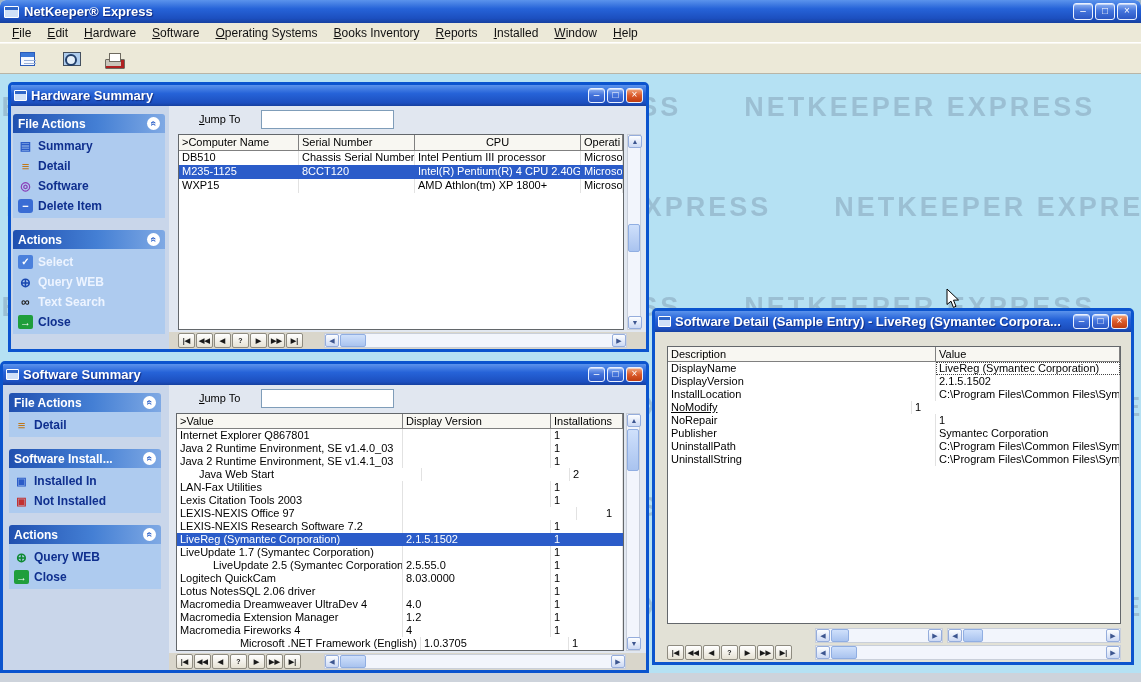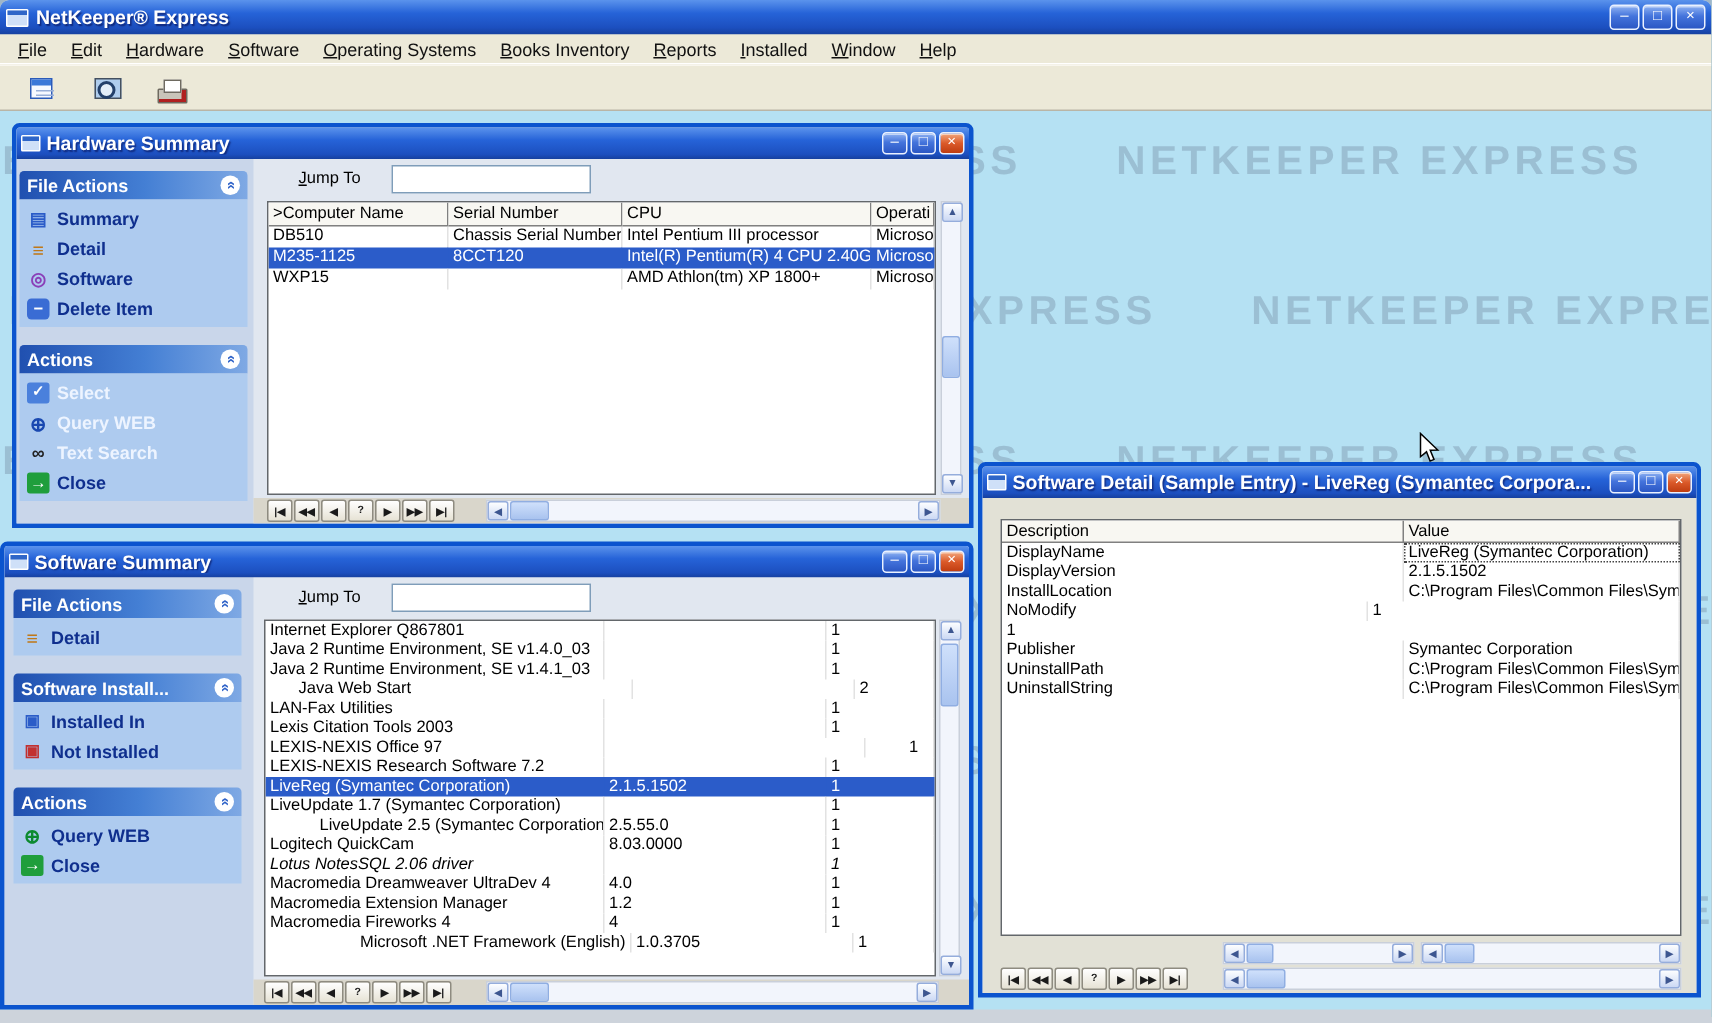--- a/index.html
+++ b/index.html
@@ -228,7 +228,7 @@
               <div class="ghead">
                 <span class="gh" style="width: 120px;">&gt;Computer Name</span>
                 <span class="gh" style="width: 116px;">Serial Number</span>
-                <span class="gh" style="width: 166px;">CPU</span>
+                <span class="gh" style="width: 166px; text-align: center;">CPU</span>
                 <span class="gh" style="flex: 1 1 0%;">Operati</span>
               </div>
               <div class="grow" style="height: 14px;">

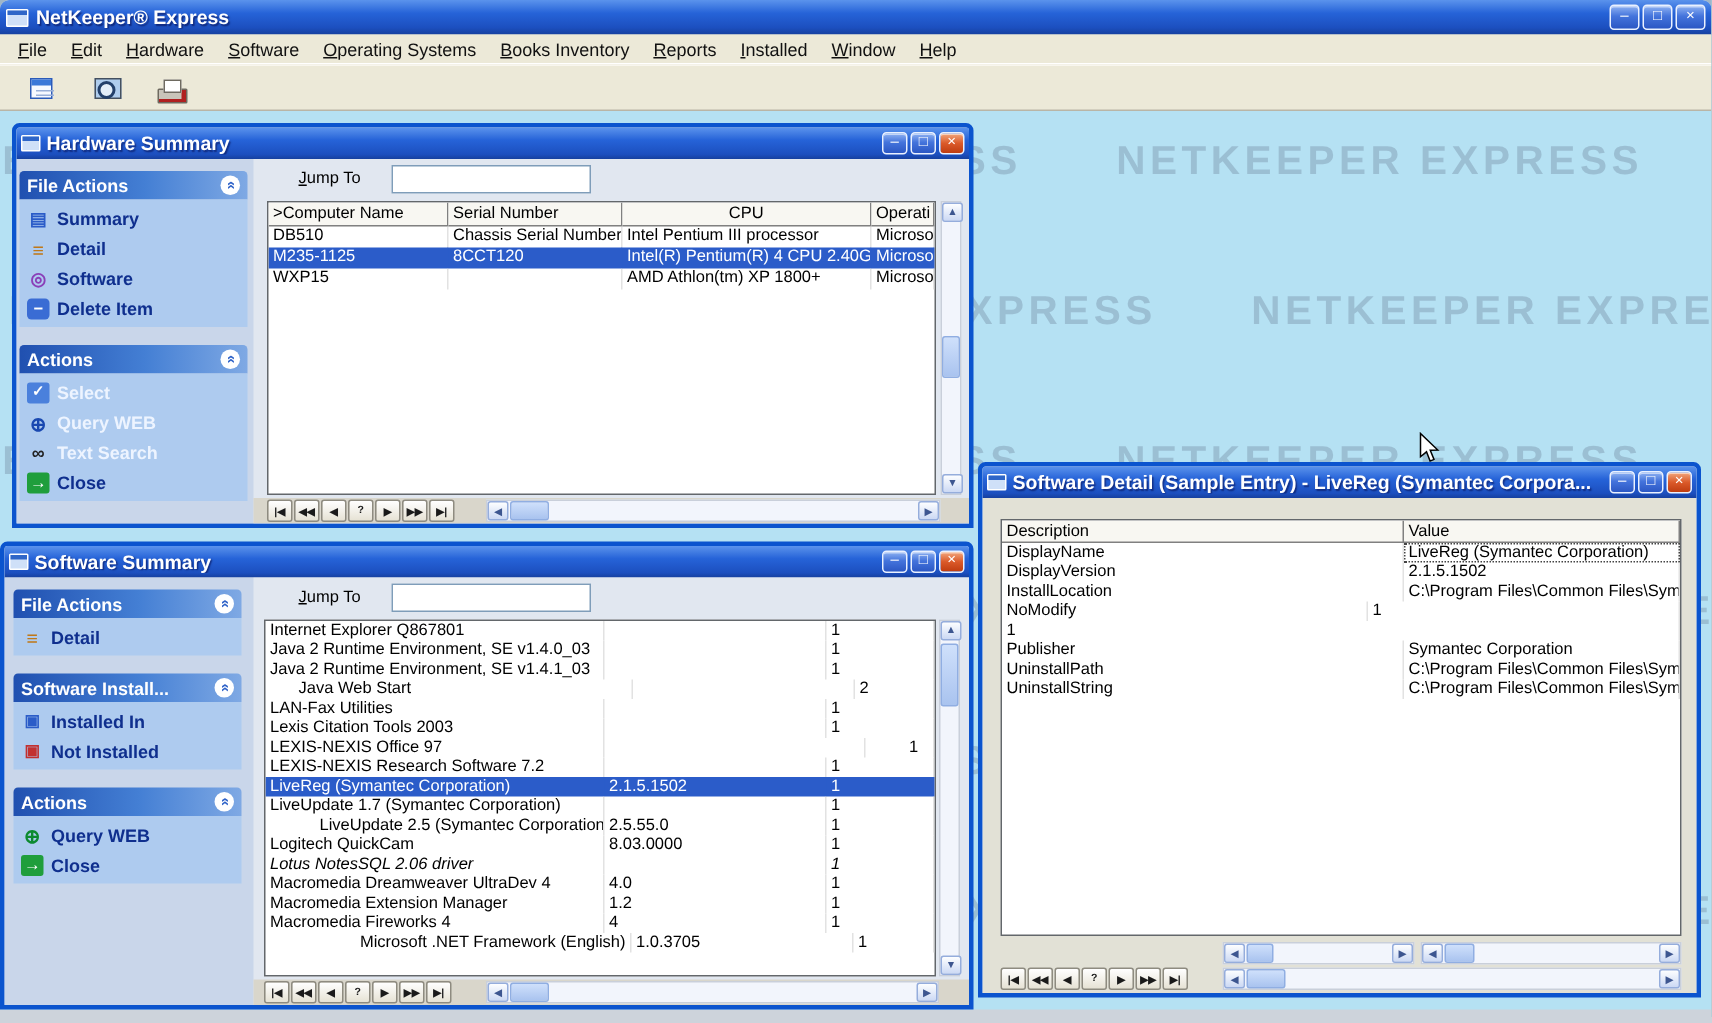--- a/index.html
+++ b/index.html
@@ -484,7 +484,7 @@
               <span class="gc" style="line-height: 12px; flex: 1 1 0%;">C:\Program Files\Common Files\Symar</span>
             </div>
             <div class="grow" style="height: 13px;">
-              <span class="gc" style="line-height: 12px; width: 244px;">NoModify</span>
+              <span class="gc" style="line-height: 12px; width: 244px; text-decoration: underline;">NoModify</span>
               <span class="gc" style="line-height: 12px; flex: 1 1 0%;">1</span>
             </div>
             <div class="grow" style="height: 13px;">

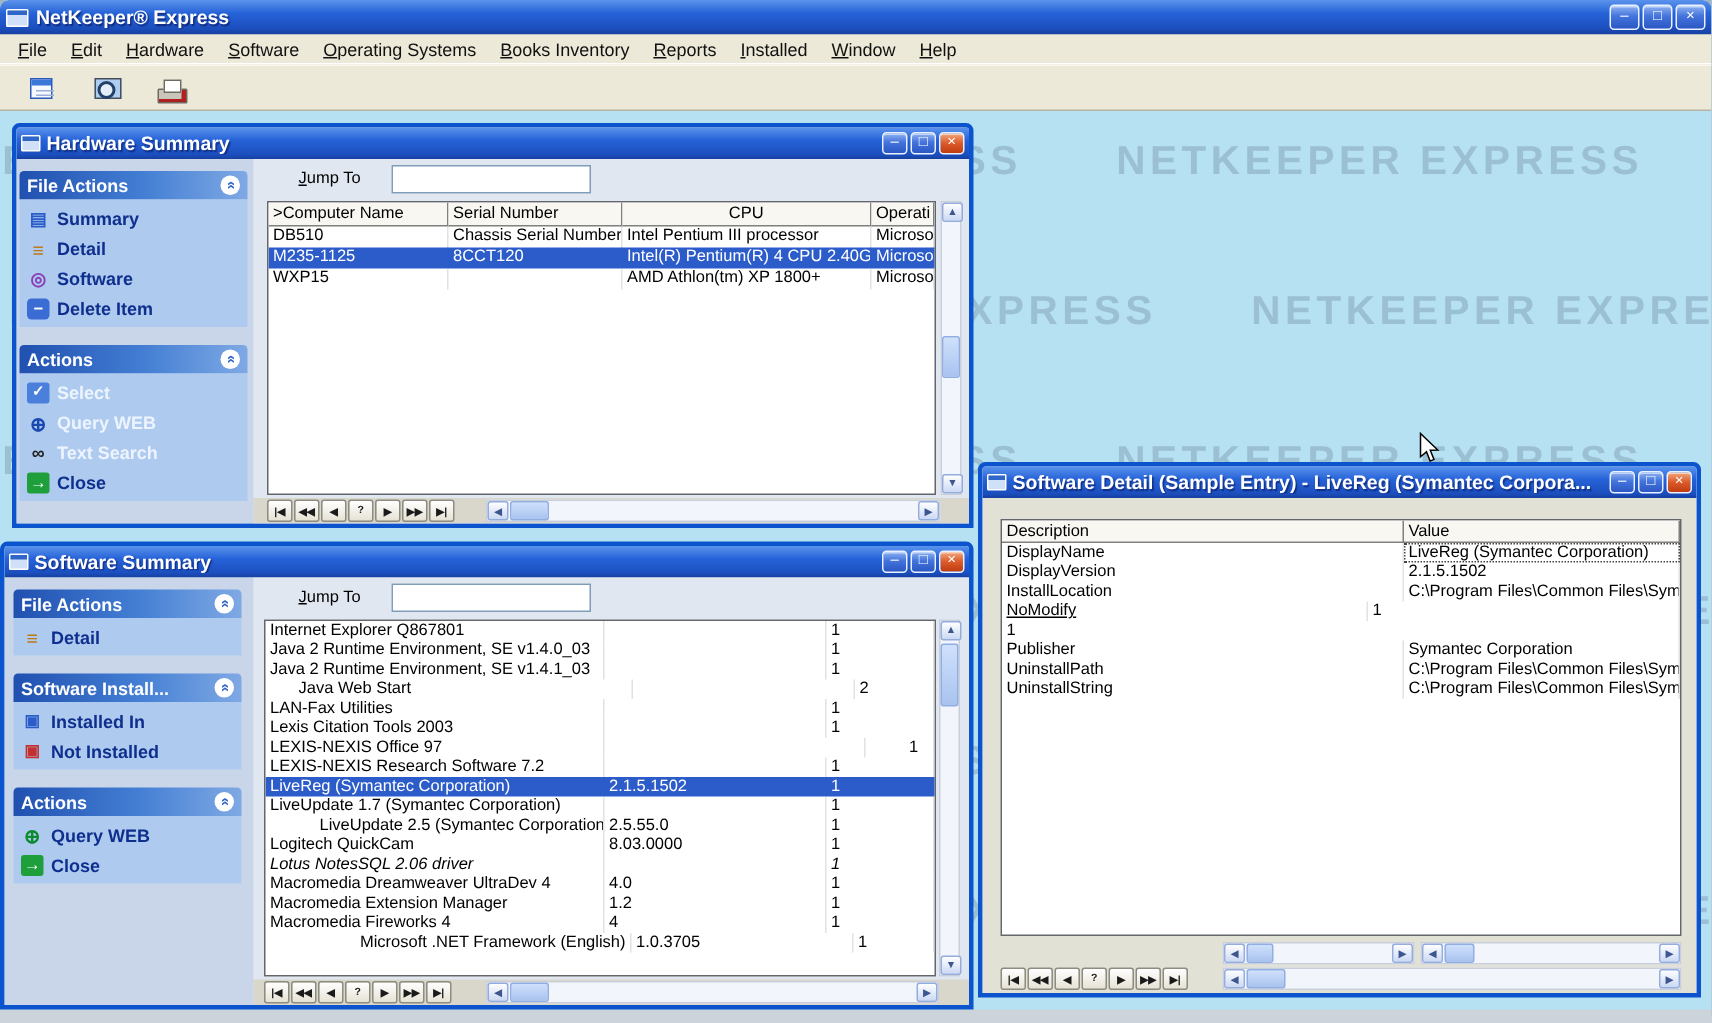--- a/index.html
+++ b/index.html
@@ -340,6 +340,11 @@
           <span class="jump-label" style="left:30px;top:7px;">Jump To</span>
           <input class="jump-input" style="left: 92px; top: 4px; width: 133px;" value="">
           <div class="grid" id="grid-sw" style="left:7px;top:28px;width:448px;height:238px;">
+              <div class="ghead">
+                <span class="gh" style="width: 226px;">&gt;Value</span>
+                <span class="gh" style="width: 148px;">Display Version</span>
+                <span class="gh" style="flex: 1 1 0%;">Installations</span>
+              </div>
               <div class="grow" style="height: 13px;">
                 <span class="gc" style="line-height: 12px; width: 226px;">Internet Explorer Q867801</span>
                 <span class="gc" style="line-height: 12px; width: 148px;"></span>

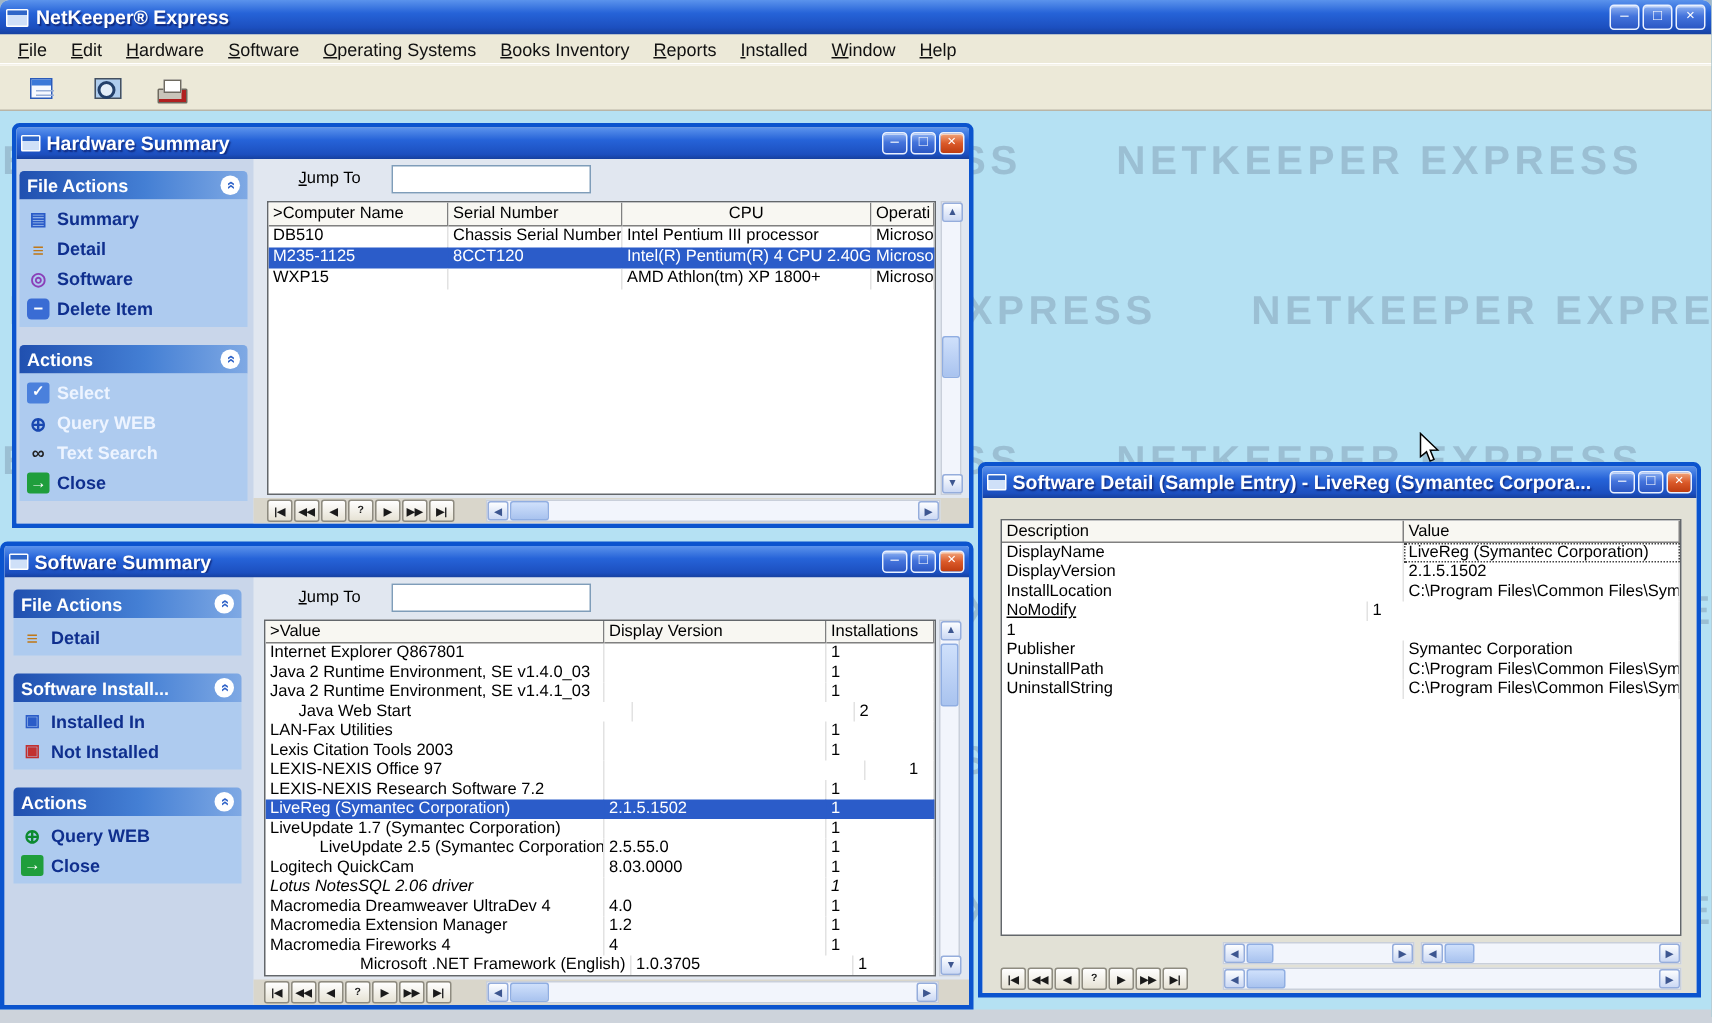--- a/index.html
+++ b/index.html
@@ -493,6 +493,7 @@
               <span class="gc" style="line-height: 12px; flex: 1 1 0%;">1</span>
             </div>
             <div class="grow" style="height: 13px;">
+              <span class="gc" style="line-height: 12px; width: 268px;">NoRepair</span>
               <span class="gc" style="line-height: 12px; flex: 1 1 0%;">1</span>
             </div>
             <div class="grow" style="height: 13px;">

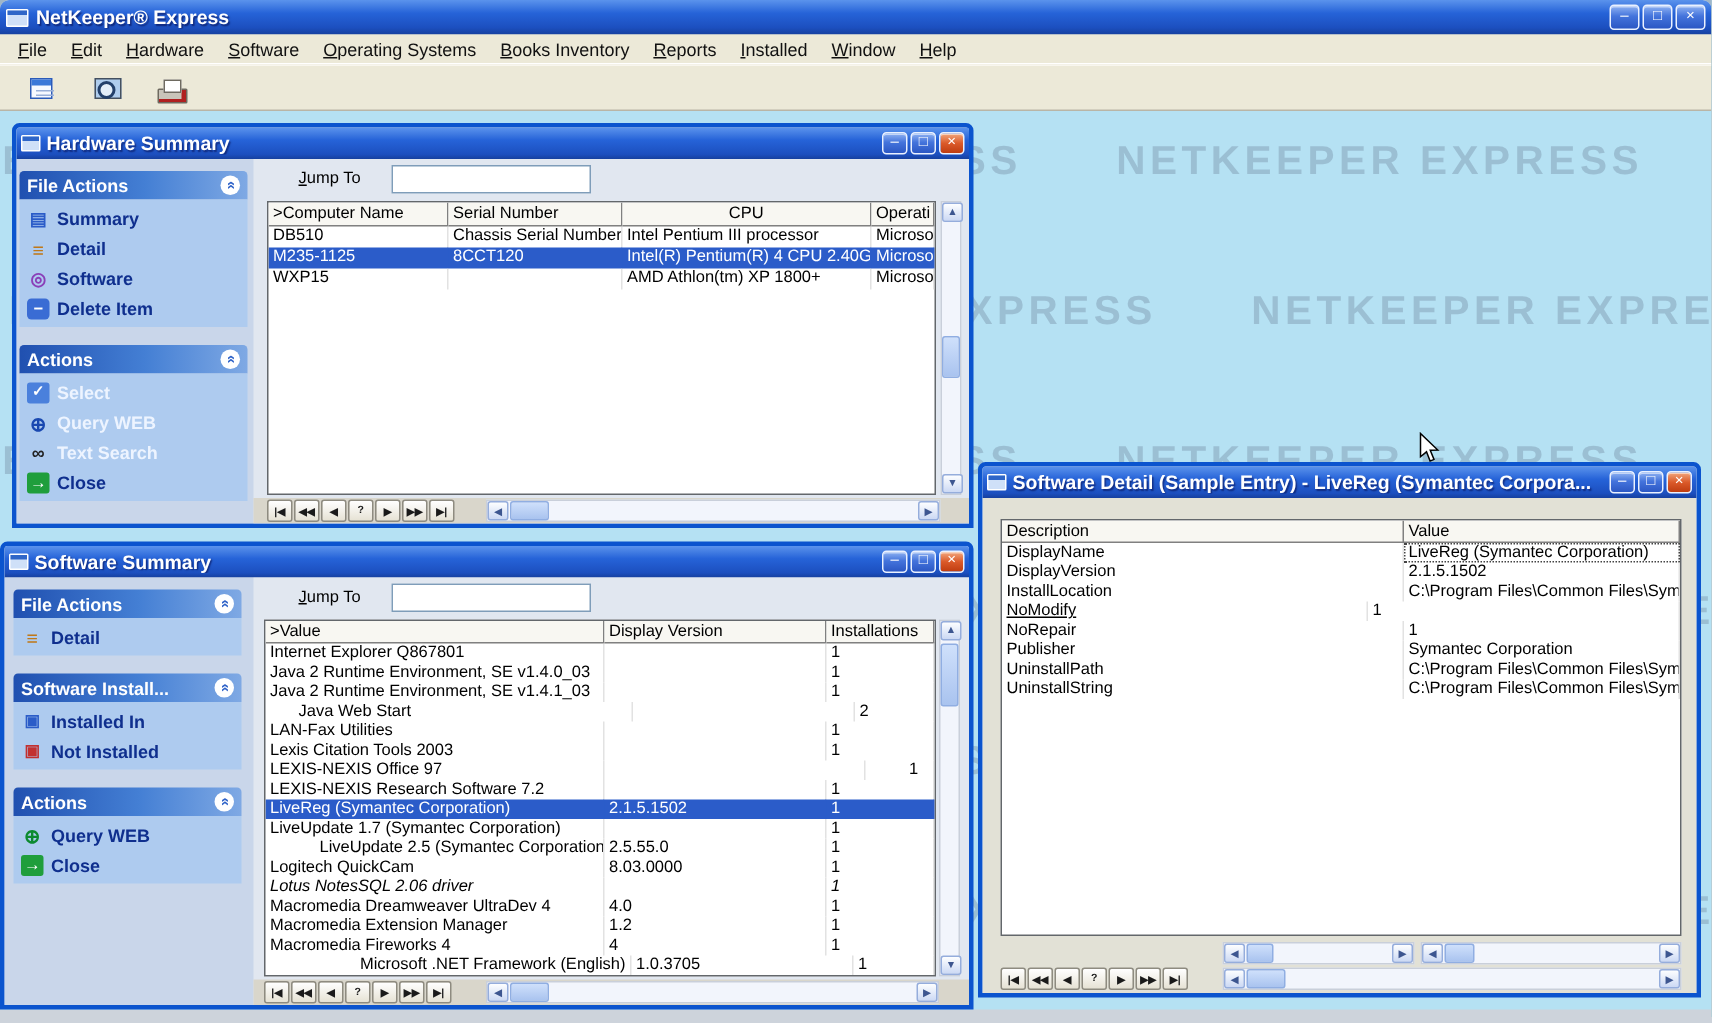--- a/index.html
+++ b/index.html
@@ -405,7 +405,7 @@
                 <span class="gc" style="line-height: 12px; width: 148px;">8.03.0000</span>
                 <span class="gc" style="line-height: 12px; flex: 1 1 0%;">1</span>
               </div>
-              <div class="grow" style="height: 13px; font-style: italic;">
+              <div class="grow" style="height: 13px;">
                 <span class="gc" style="line-height: 12px; width: 226px;">Lotus NotesSQL 2.06 driver</span>
                 <span class="gc" style="line-height: 12px; width: 148px;"></span>
                 <span class="gc" style="line-height: 12px; flex: 1 1 0%;">1</span>

